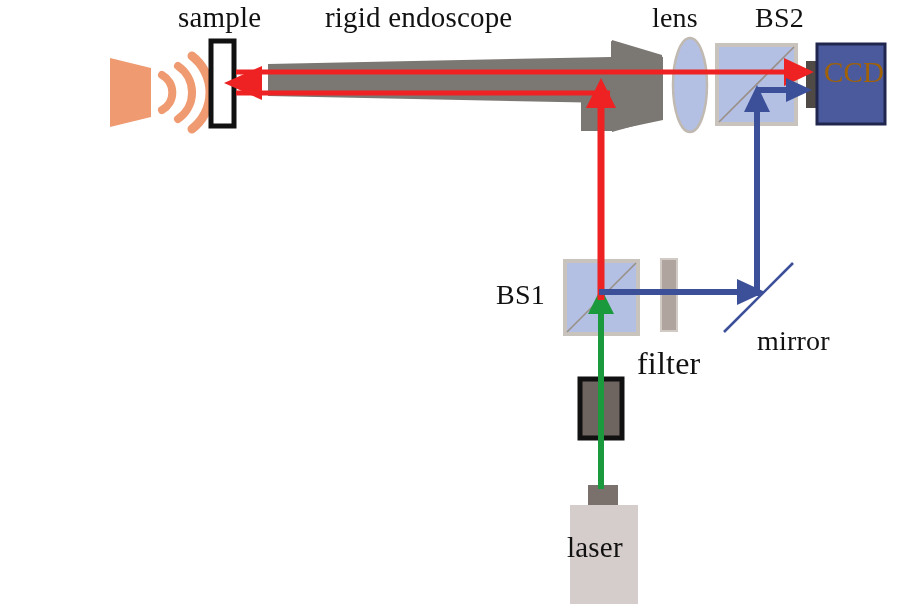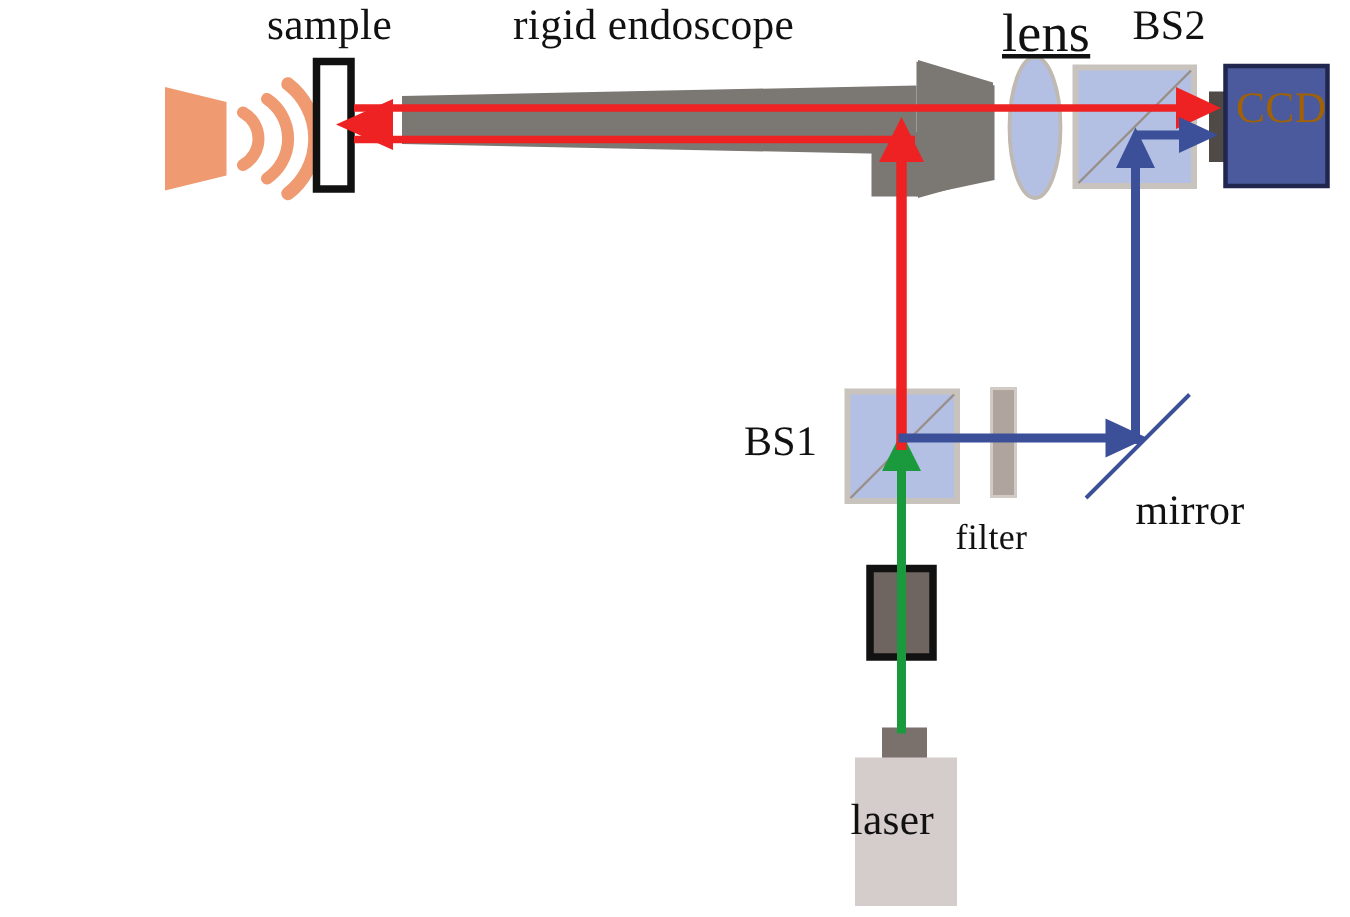--- a/index.html
+++ b/index.html
@@ -35,7 +35,7 @@
     letter-spacing: 0.2px;
   }
   .lbl-sample      { left: 178px; top: 3px;   font-size: 29px; }
-  .lbl-endoscope   { left: 325px; top: 3px;   font-size: 29px; margin-left: 17px; }
+  .lbl-endoscope   { left: 325px; top: 3px;   font-size: 29px; }
   .lbl-lens        { left: 668px; top: 4px;   font-size: 36px; text-decoration: underline; }
   .lbl-bs2         { left: 731px; top: 4px;   font-size: 28px; margin-left: 24px; }
   .lbl-acoustic    { left: 15px;  top: 140px; font-size: 29px; }

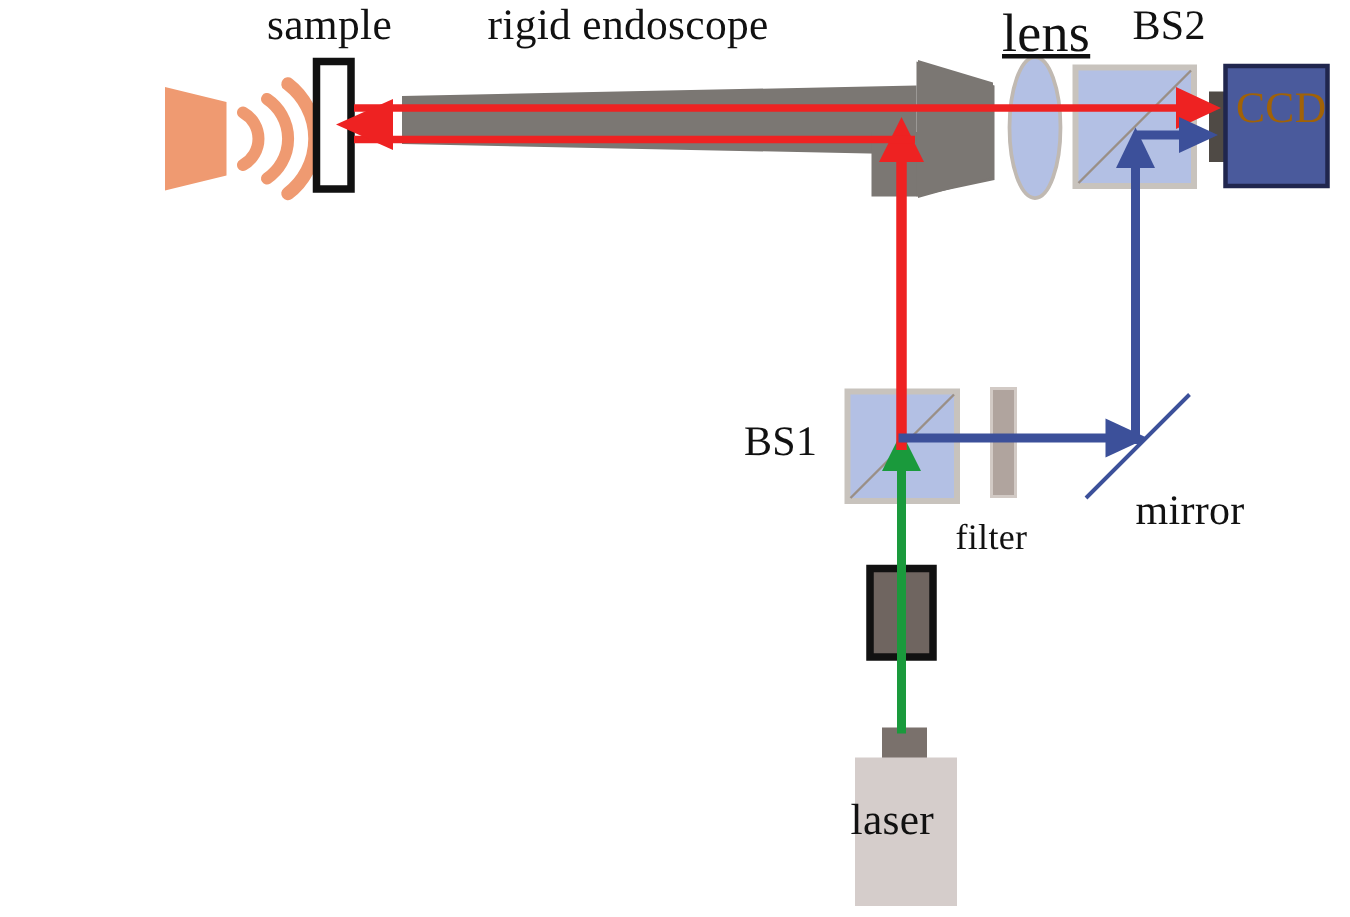--- a/index.html
+++ b/index.html
@@ -36,7 +36,7 @@
   }
   .lbl-sample      { left: 178px; top: 3px;   font-size: 29px; }
   .lbl-endoscope   { left: 325px; top: 3px;   font-size: 29px; }
-  .lbl-lens        { left: 668px; top: 4px;   font-size: 36px; text-decoration: underline; }
+  .lbl-lens        { left: 652px; top: 4px;   font-size: 28px; }
   .lbl-bs2         { left: 731px; top: 4px;   font-size: 28px; margin-left: 24px; }
   .lbl-acoustic    { left: 15px;  top: 140px; font-size: 29px; }
   .lbl-ccd         { left: 824px; top: 58px;  font-size: 29px; color: #a16207; }

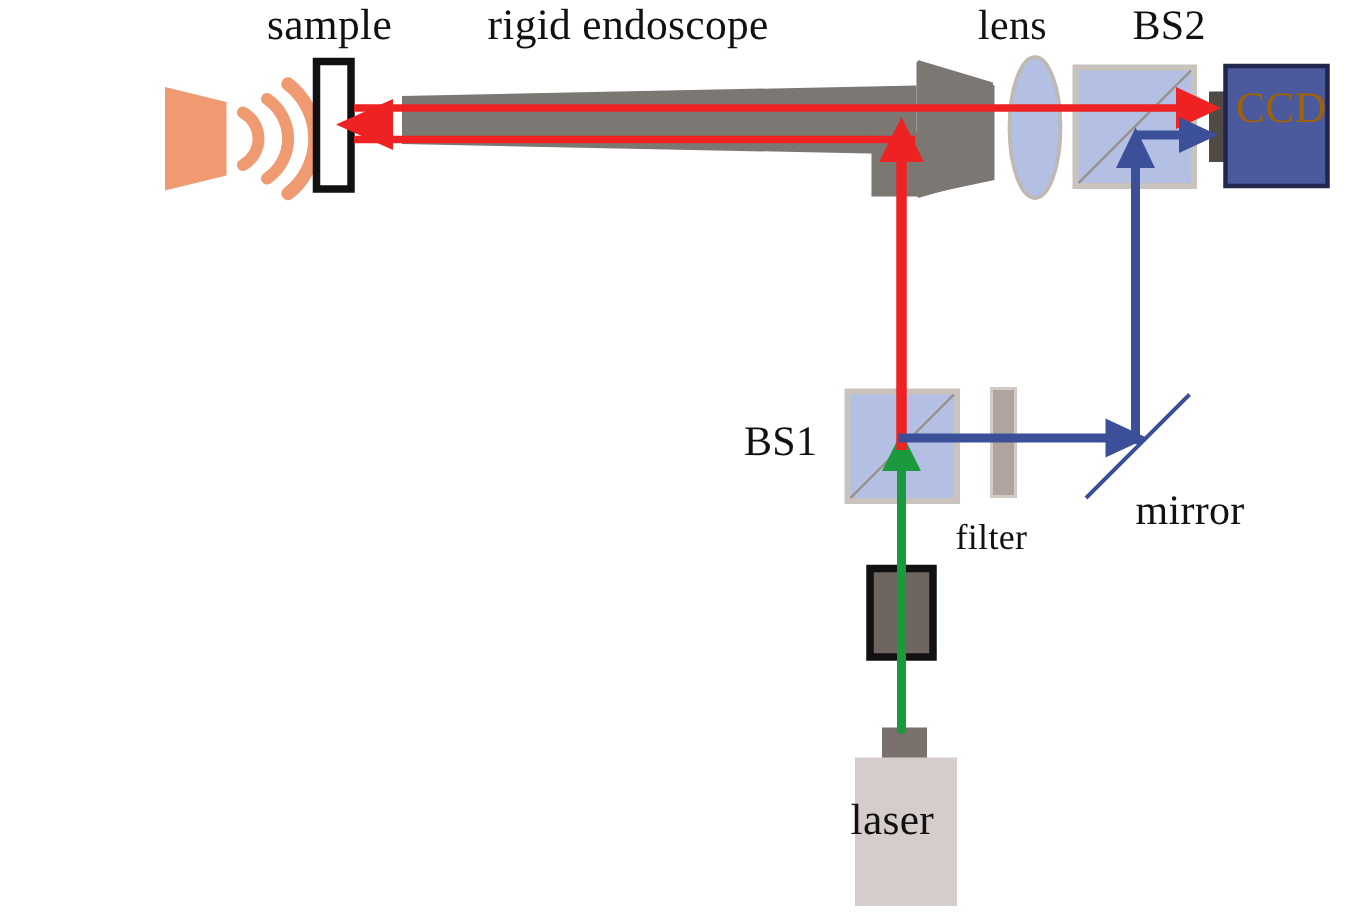--- a/index.html
+++ b/index.html
@@ -41,7 +41,7 @@
   .lbl-acoustic    { left: 15px;  top: 140px; font-size: 29px; }
   .lbl-ccd         { left: 824px; top: 58px;  font-size: 29px; color: #a16207; }
   .lbl-bs1         { left: 496px; top: 281px; font-size: 28px; text-align: center; }
-  .lbl-filter      { left: 637px; top: 347px; font-size: 24px; }
+  .lbl-filter      { left: 637px; top: 347px; font-size: 32px; }
   .lbl-mirror      { left: 757px; top: 327px; font-size: 28px; }
   .lbl-expander    { left: 349px; top: 392px; font-size: 29px; }
   .lbl-laser       { left: 567px; top: 533px; font-size: 29px; }

